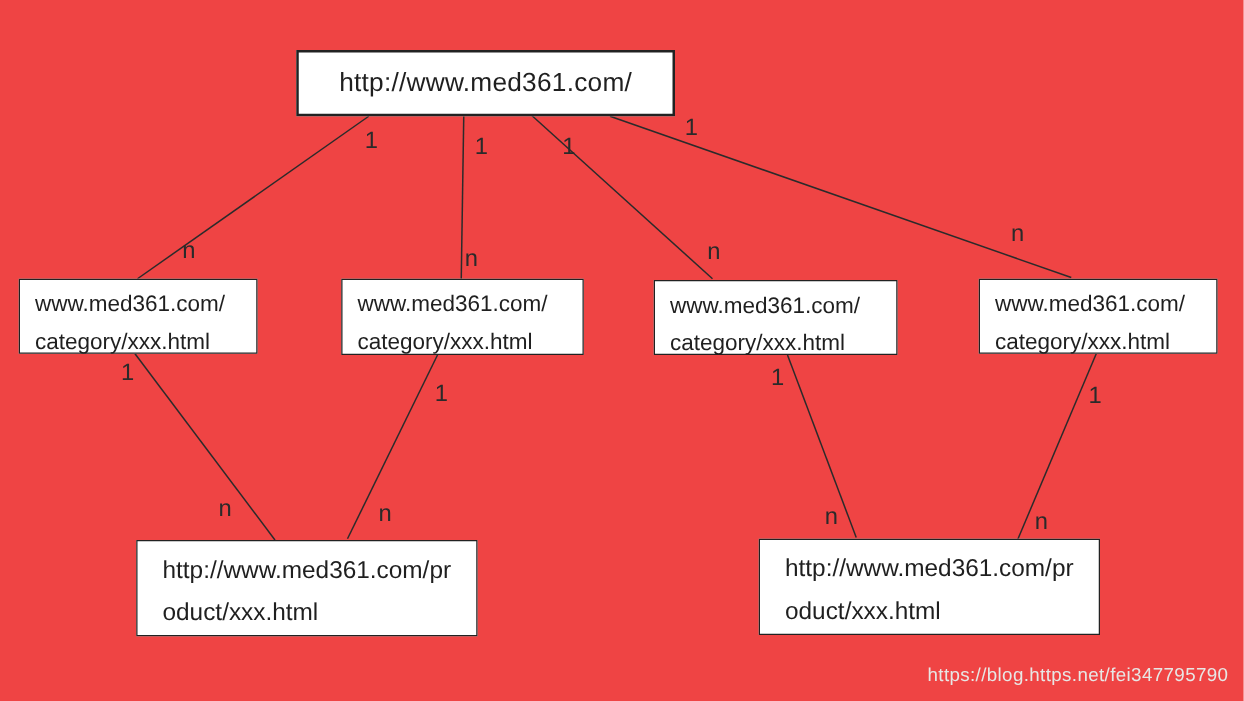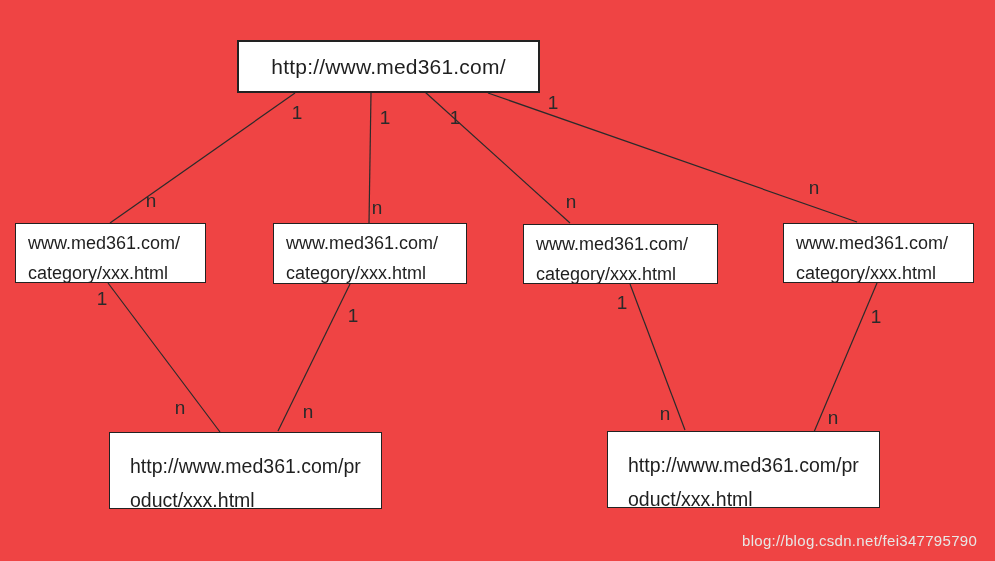--- a/index.html
+++ b/index.html
@@ -49,7 +49,7 @@
   .prod-box {
     font-size: 19.5px;
     line-height: 34px;
-    padding: 16px 0 0 20px;
+    padding: 6px 0 0 20px;
   }
   .edge-label {
     position: absolute;

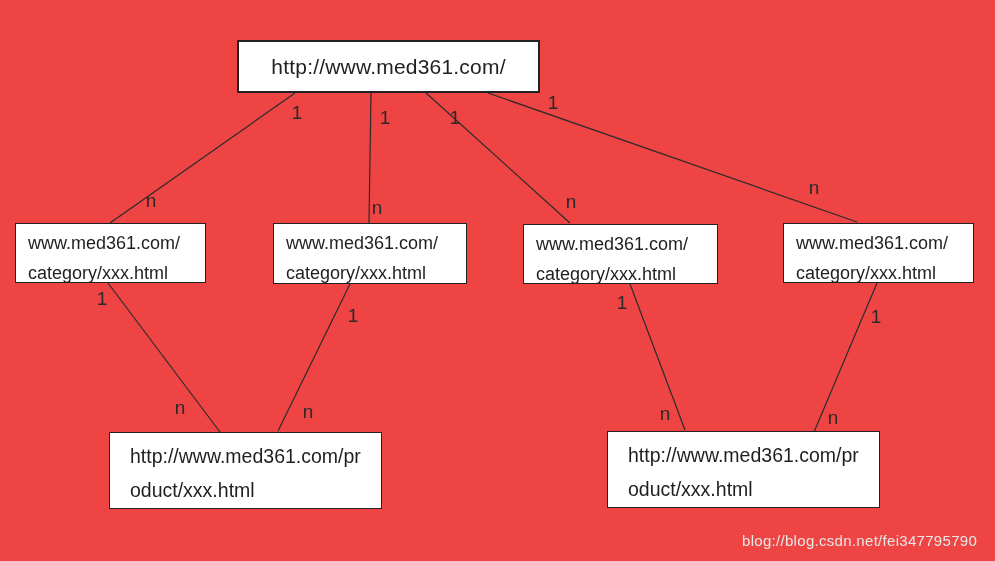--- a/index.html
+++ b/index.html
@@ -141,7 +141,7 @@
   <span class="edge-label" style="left:876px; top:317px;">1</span>
   <span class="edge-label" style="left:833px; top:418px;">n</span>
 
-  <div class="watermark">blog://blog.csdn.net/fei347795790</div>
+  <div class="watermark">https://blog.https.net/fei347795790</div>
 
 </div>
 

